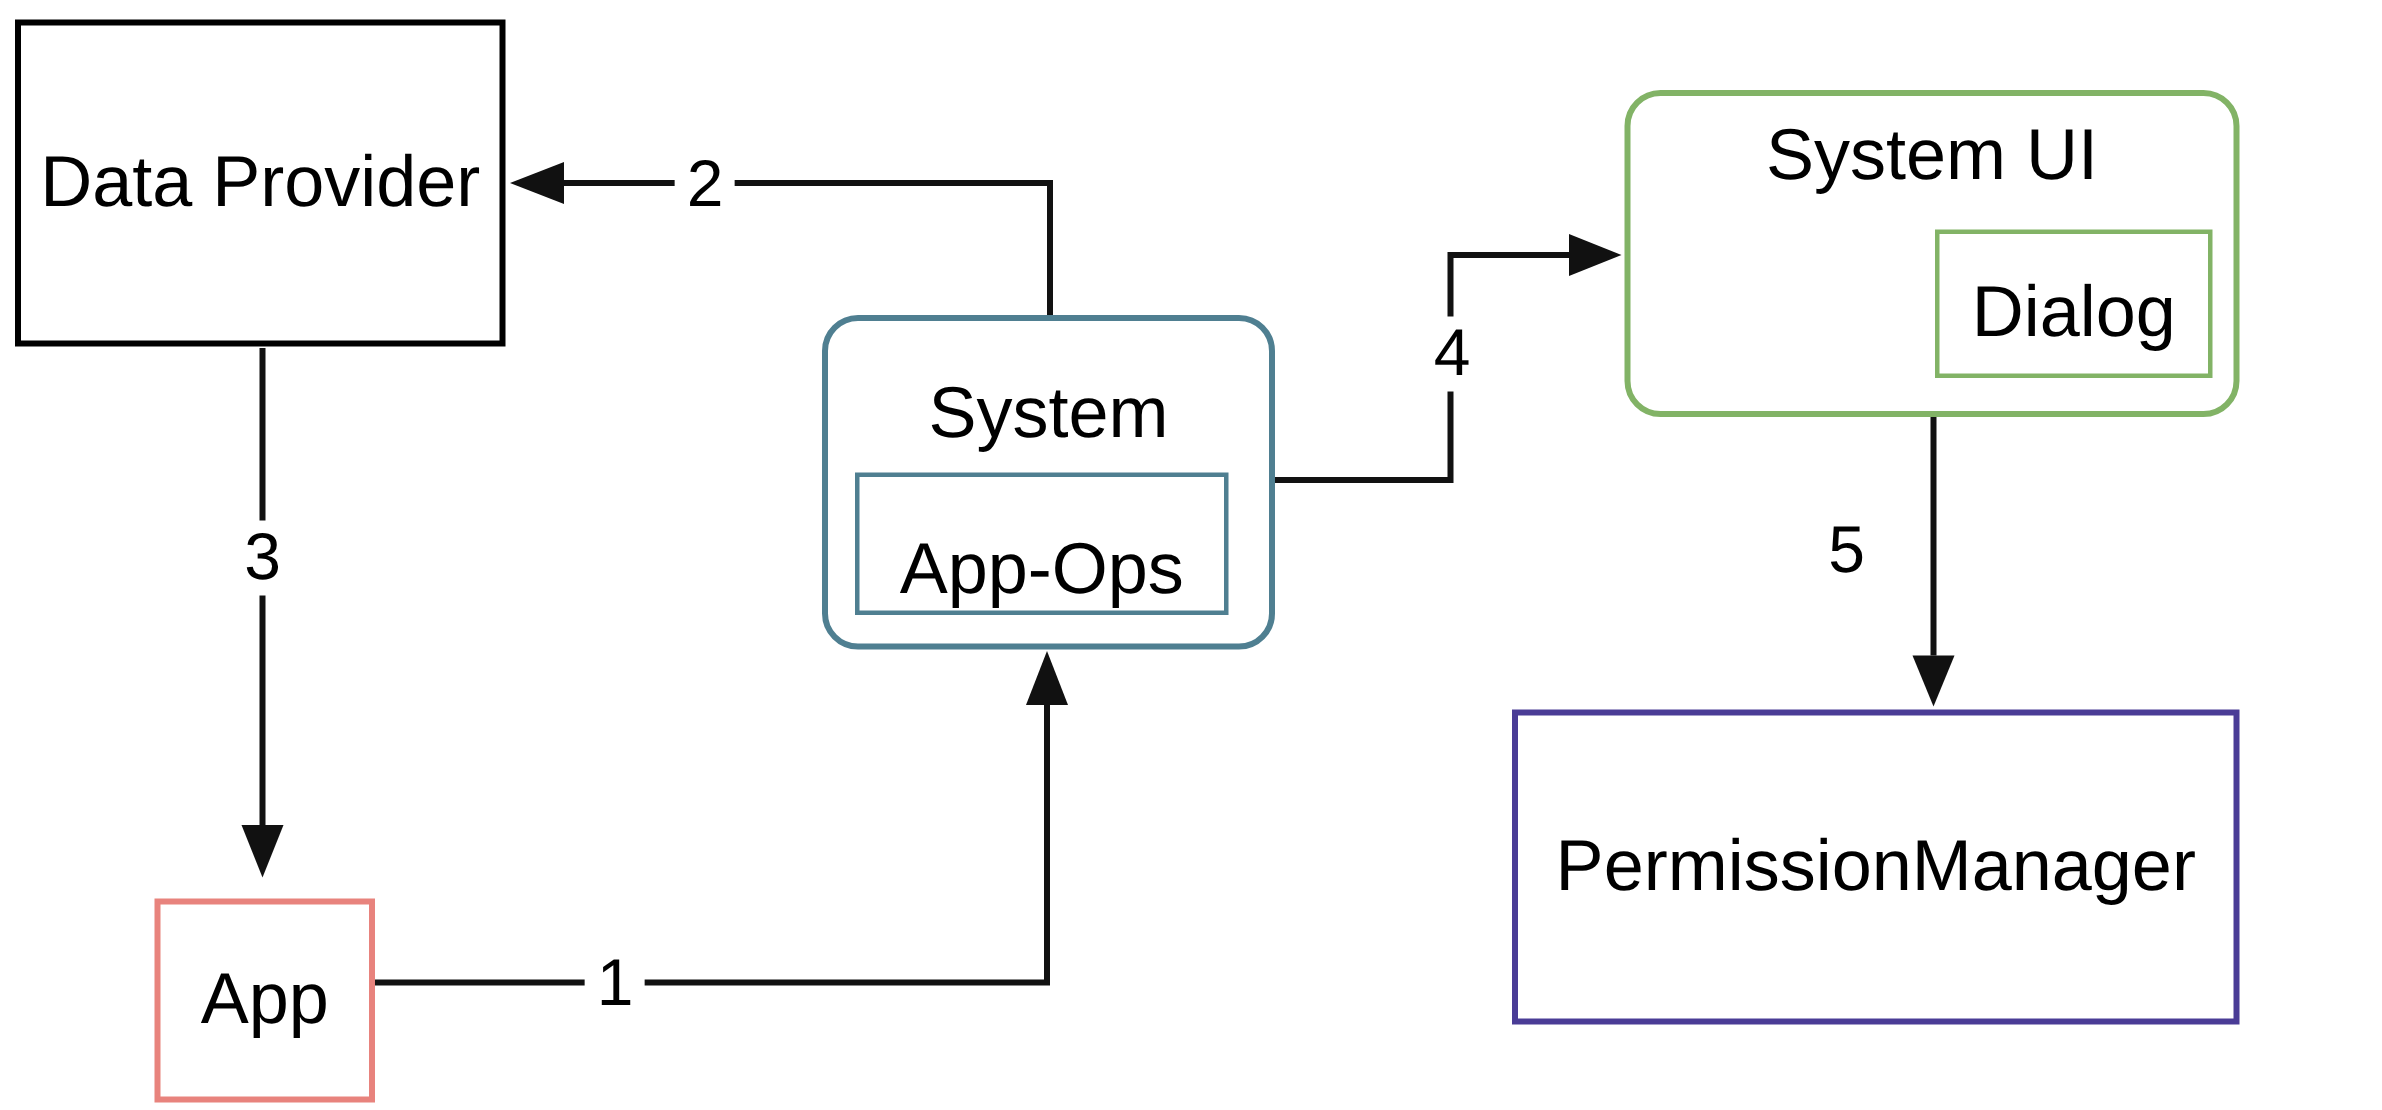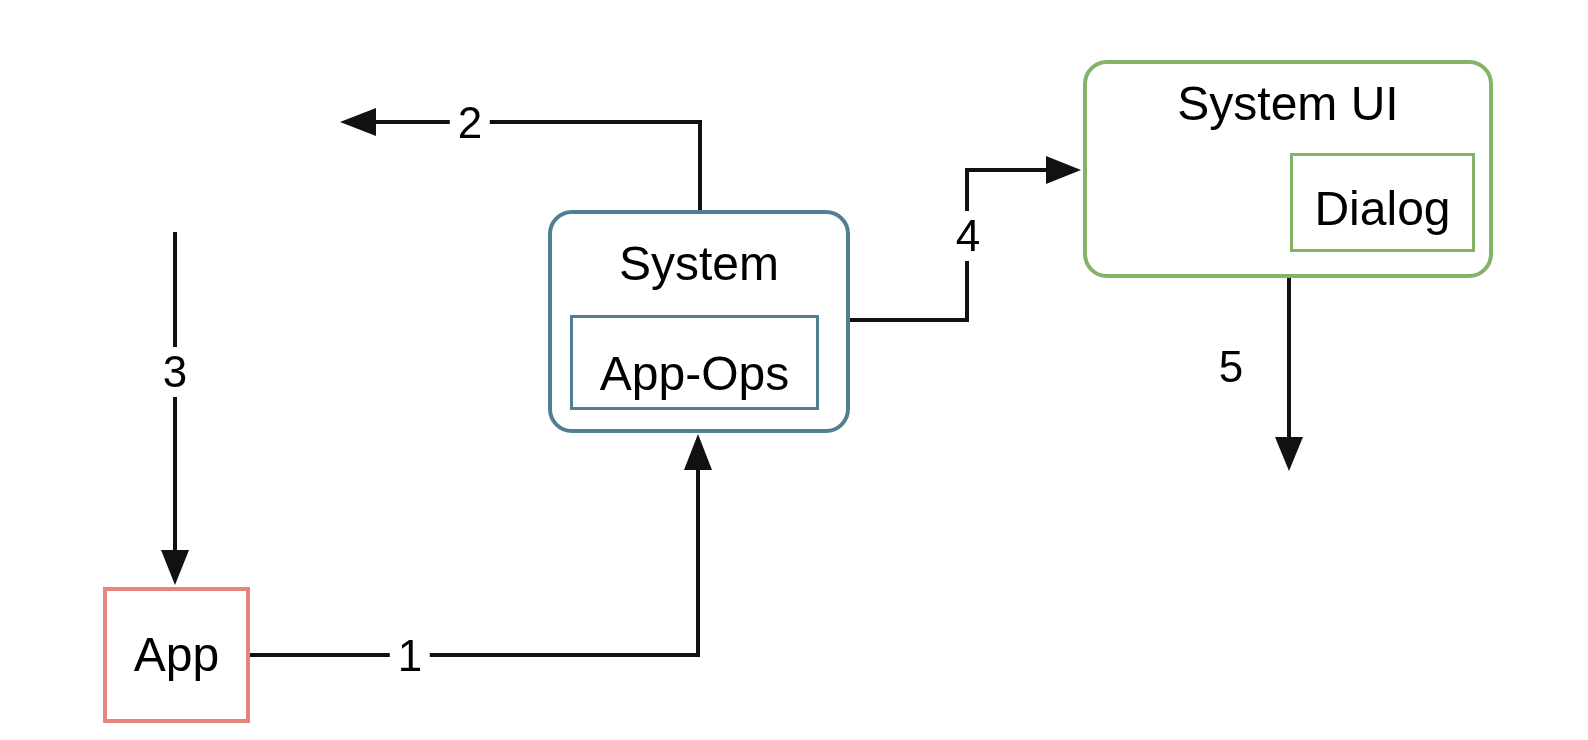--- a/index.html
+++ b/index.html
@@ -99,6 +99,9 @@
     <polygon class="edge-head" points="1289,471 1275,437 1303,437"></polygon>
   </svg>
 
+  <div class="node" id="node-data-provider" style="border-color: rgb(0, 0, 0);">
+    <span class="node-label">Data Provider</span>
+  </div>
 
   <div class="node" id="node-app" style="border-color: rgb(232, 131, 125);">
     <span class="node-label">App</span>

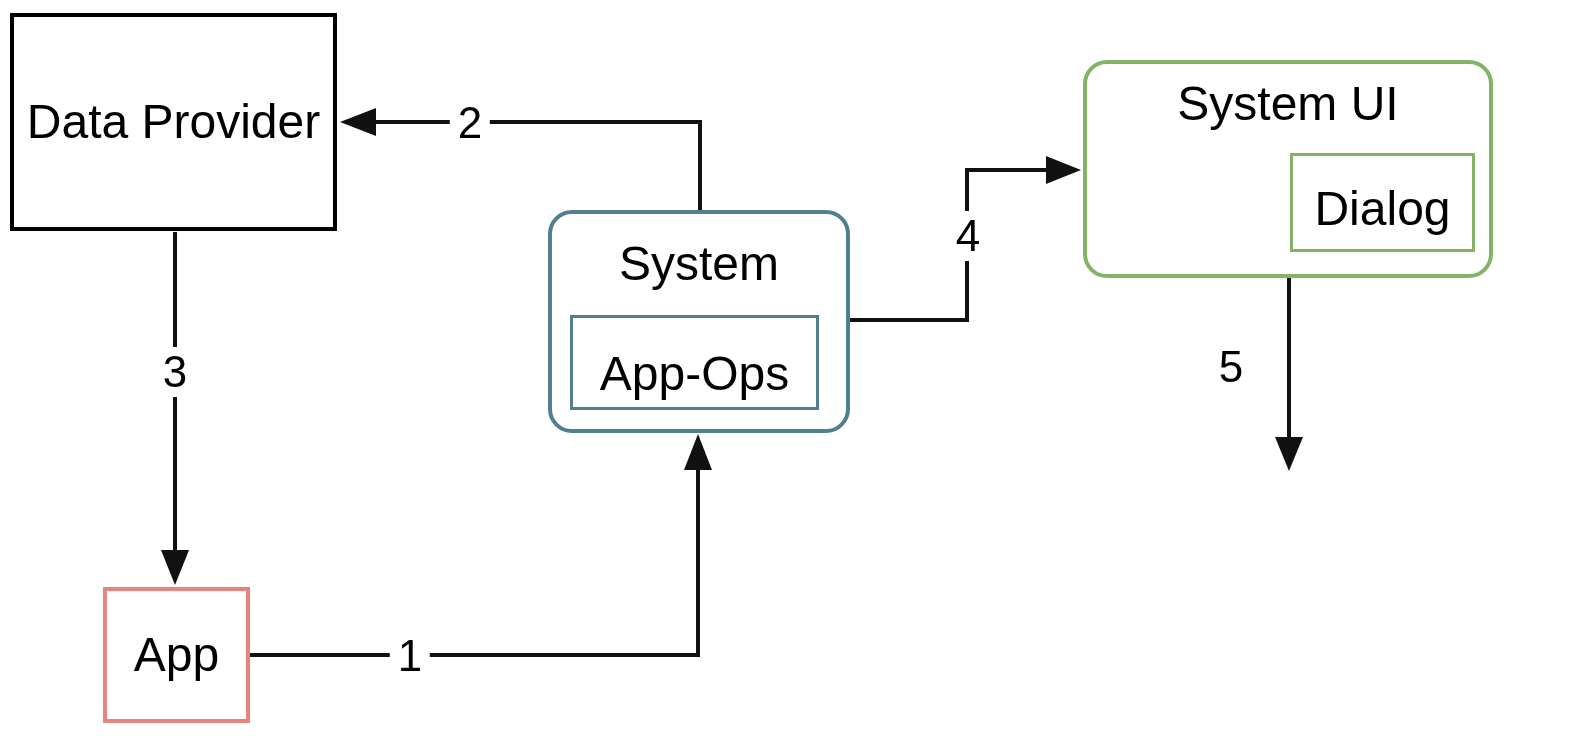--- a/index.html
+++ b/index.html
@@ -37,7 +37,7 @@
   #node-data-provider { left: 10px;  top: 13px;  width: 327px; height: 218px; border: 4px solid #000000; }
   #node-app           { left: 103px; top: 587px; width: 147px; height: 136px; border: 4px solid #e8837d; }
   #node-system        { left: 548px; top: 210px; width: 302px; height: 223px; border: 4px solid #4f7f91; }
-  #node-system .node-label    { margin-top: 24px; }
+  #node-system .node-label    { margin-top: 36px; }
   #node-app-ops       { left: 18px;  top: 101px; width: 249px; height: 95px;  border: 3px solid #4d7c0f; }
   #node-system-ui     { left: 1083px; top: 60px; width: 410px; height: 218px; border: 4px solid #82b366; }
   #node-system-ui .node-label { margin-top: 14px; }

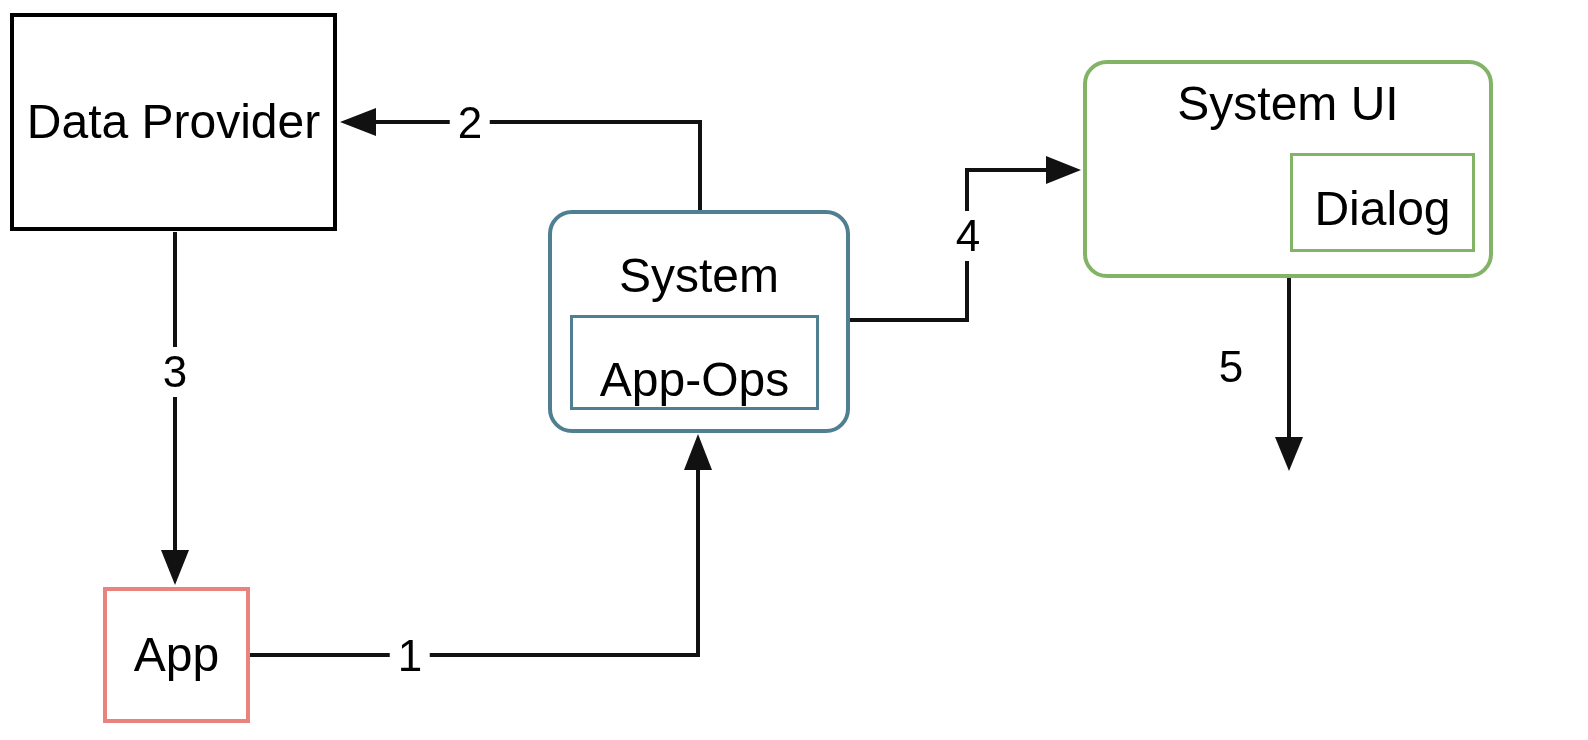--- a/index.html
+++ b/index.html
@@ -121,6 +121,9 @@
     </div>
   </div>
 
+  <div class="node" id="node-permission-manager" style="border-color: rgb(74, 60, 150);">
+    <span class="node-label">PermissionManager</span>
+  </div>
 
   <div class="edge-label" id="edge-label-1">1</div>
   <div class="edge-label" id="edge-label-2">2</div>

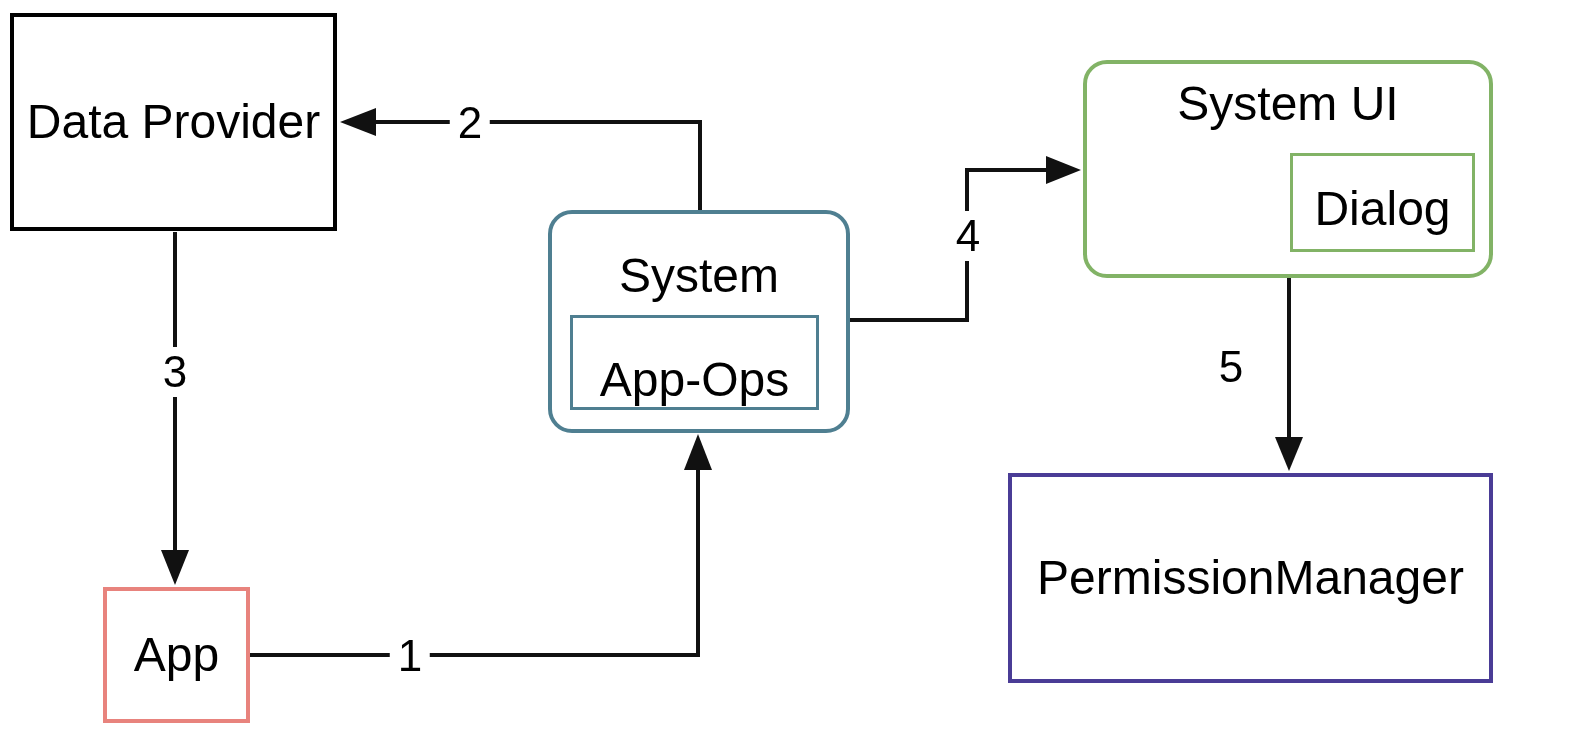--- a/index.html
+++ b/index.html
@@ -103,7 +103,7 @@
     <span class="node-label">Data Provider</span>
   </div>
 
-  <div class="node" id="node-app" style="border-color: rgb(232, 131, 125);">
+  <div class="node" id="node-app" style="border-color: rgb(232, 131, 125); margin-top: 12px;">
     <span class="node-label">App</span>
   </div>
 

